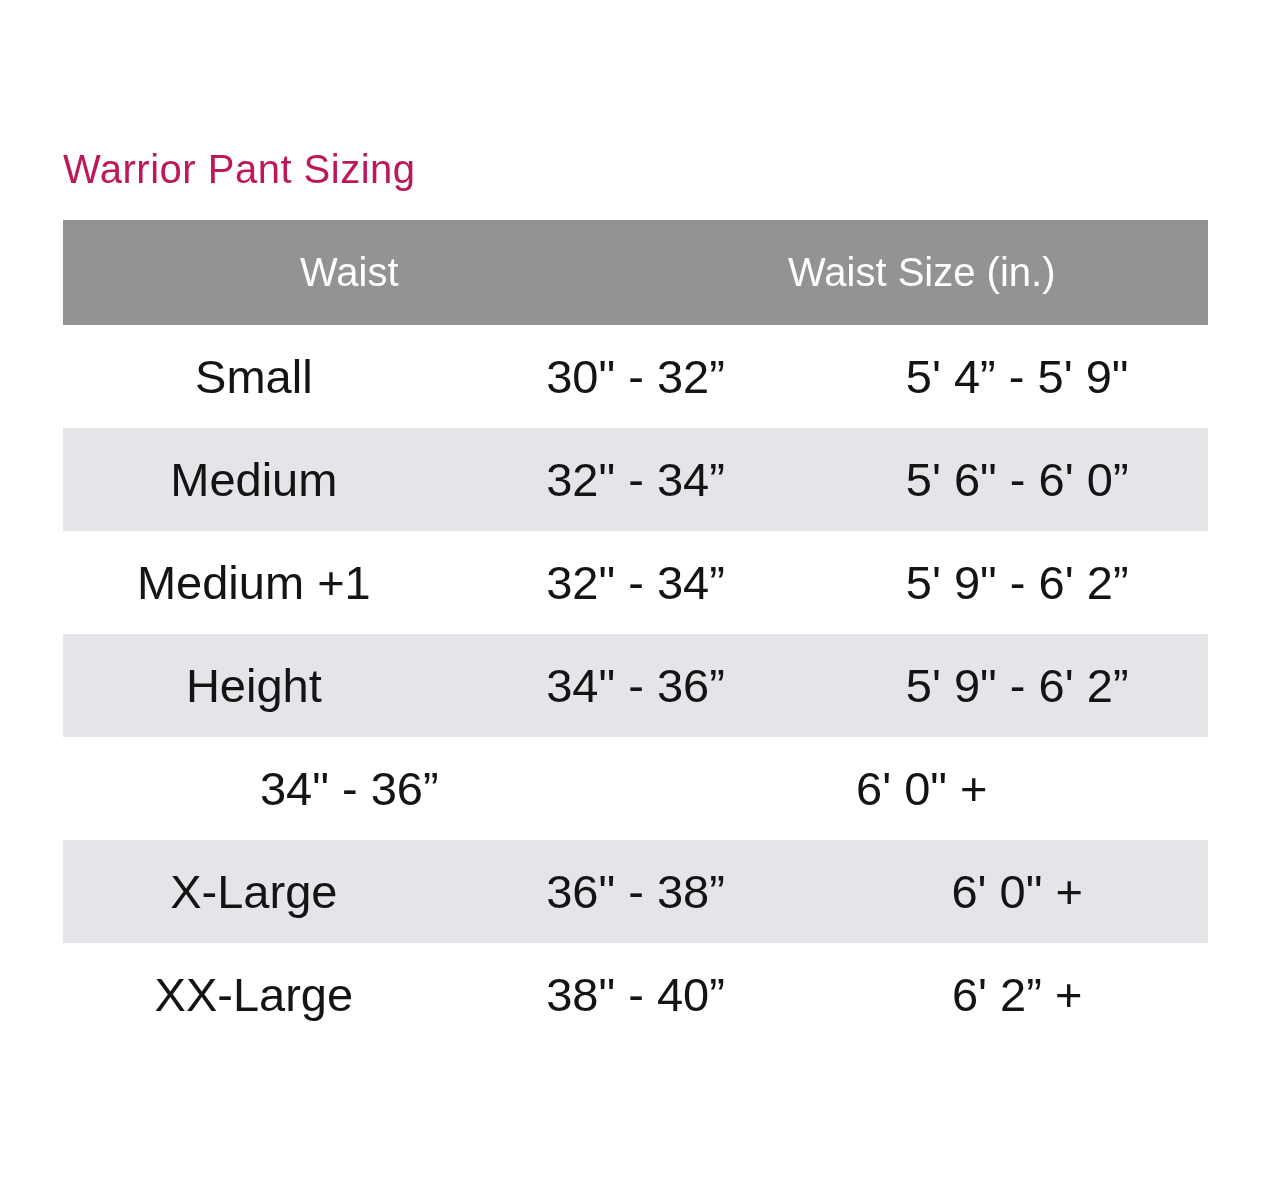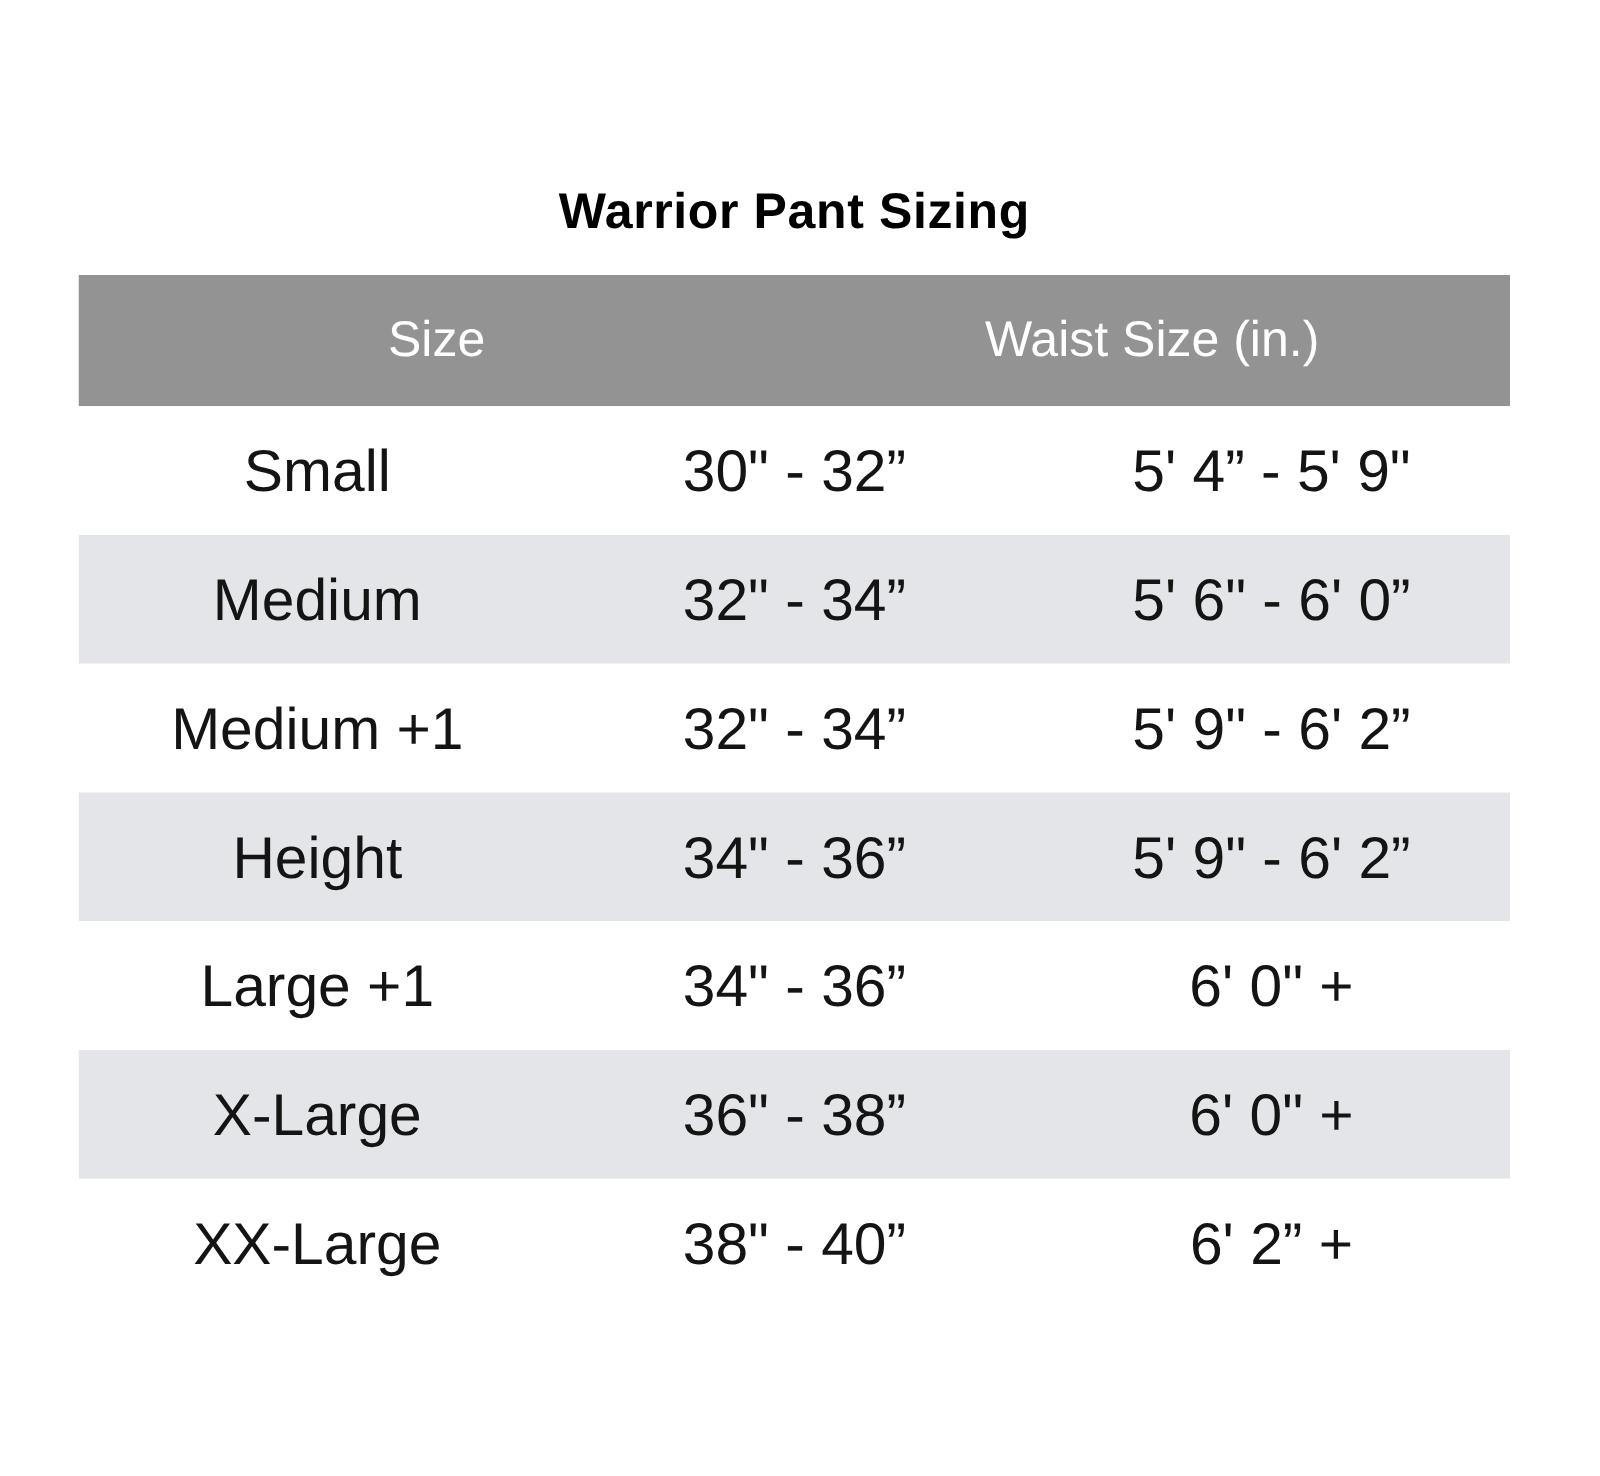--- a/index.html
+++ b/index.html
@@ -21,11 +21,11 @@
     top: 148px;
     width: 1145px;
     margin: 0;
-    text-align: center;
+    text-align: left;
     font-size: 40px;
     line-height: 42px;
-    font-weight: 700;
-    color: #000000;
+    font-weight: 400;
+    color: #be185d;
     letter-spacing: 0.5px;
   }
   .table {

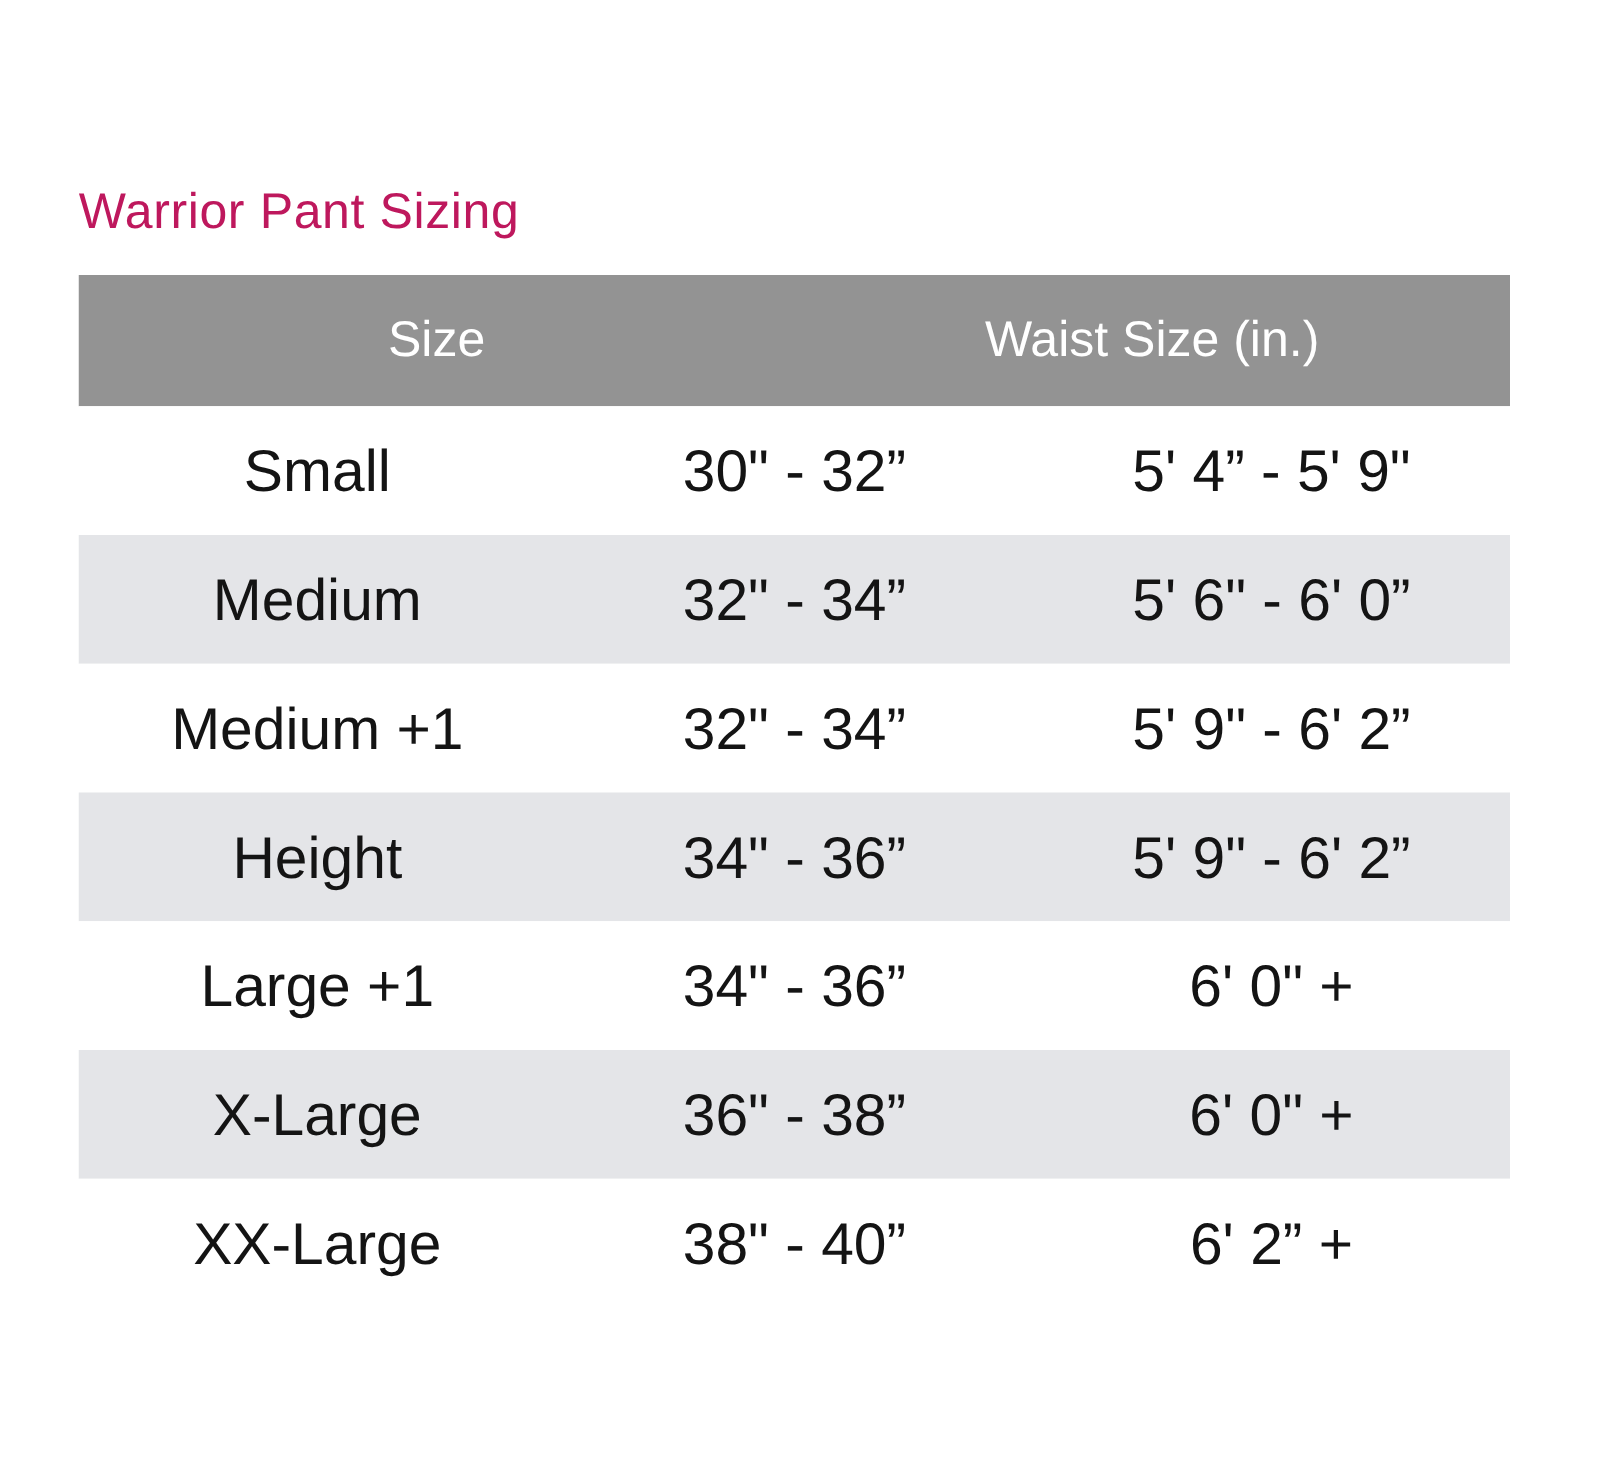--- a/index.html
+++ b/index.html
@@ -70,7 +70,7 @@
   <div class="table">
 
     <div class="row header">
-      <div class="cell">Size</div>
+      <div class="cell">Waist</div>
       <div class="cell">Waist Size (in.)</div>
     </div>
 

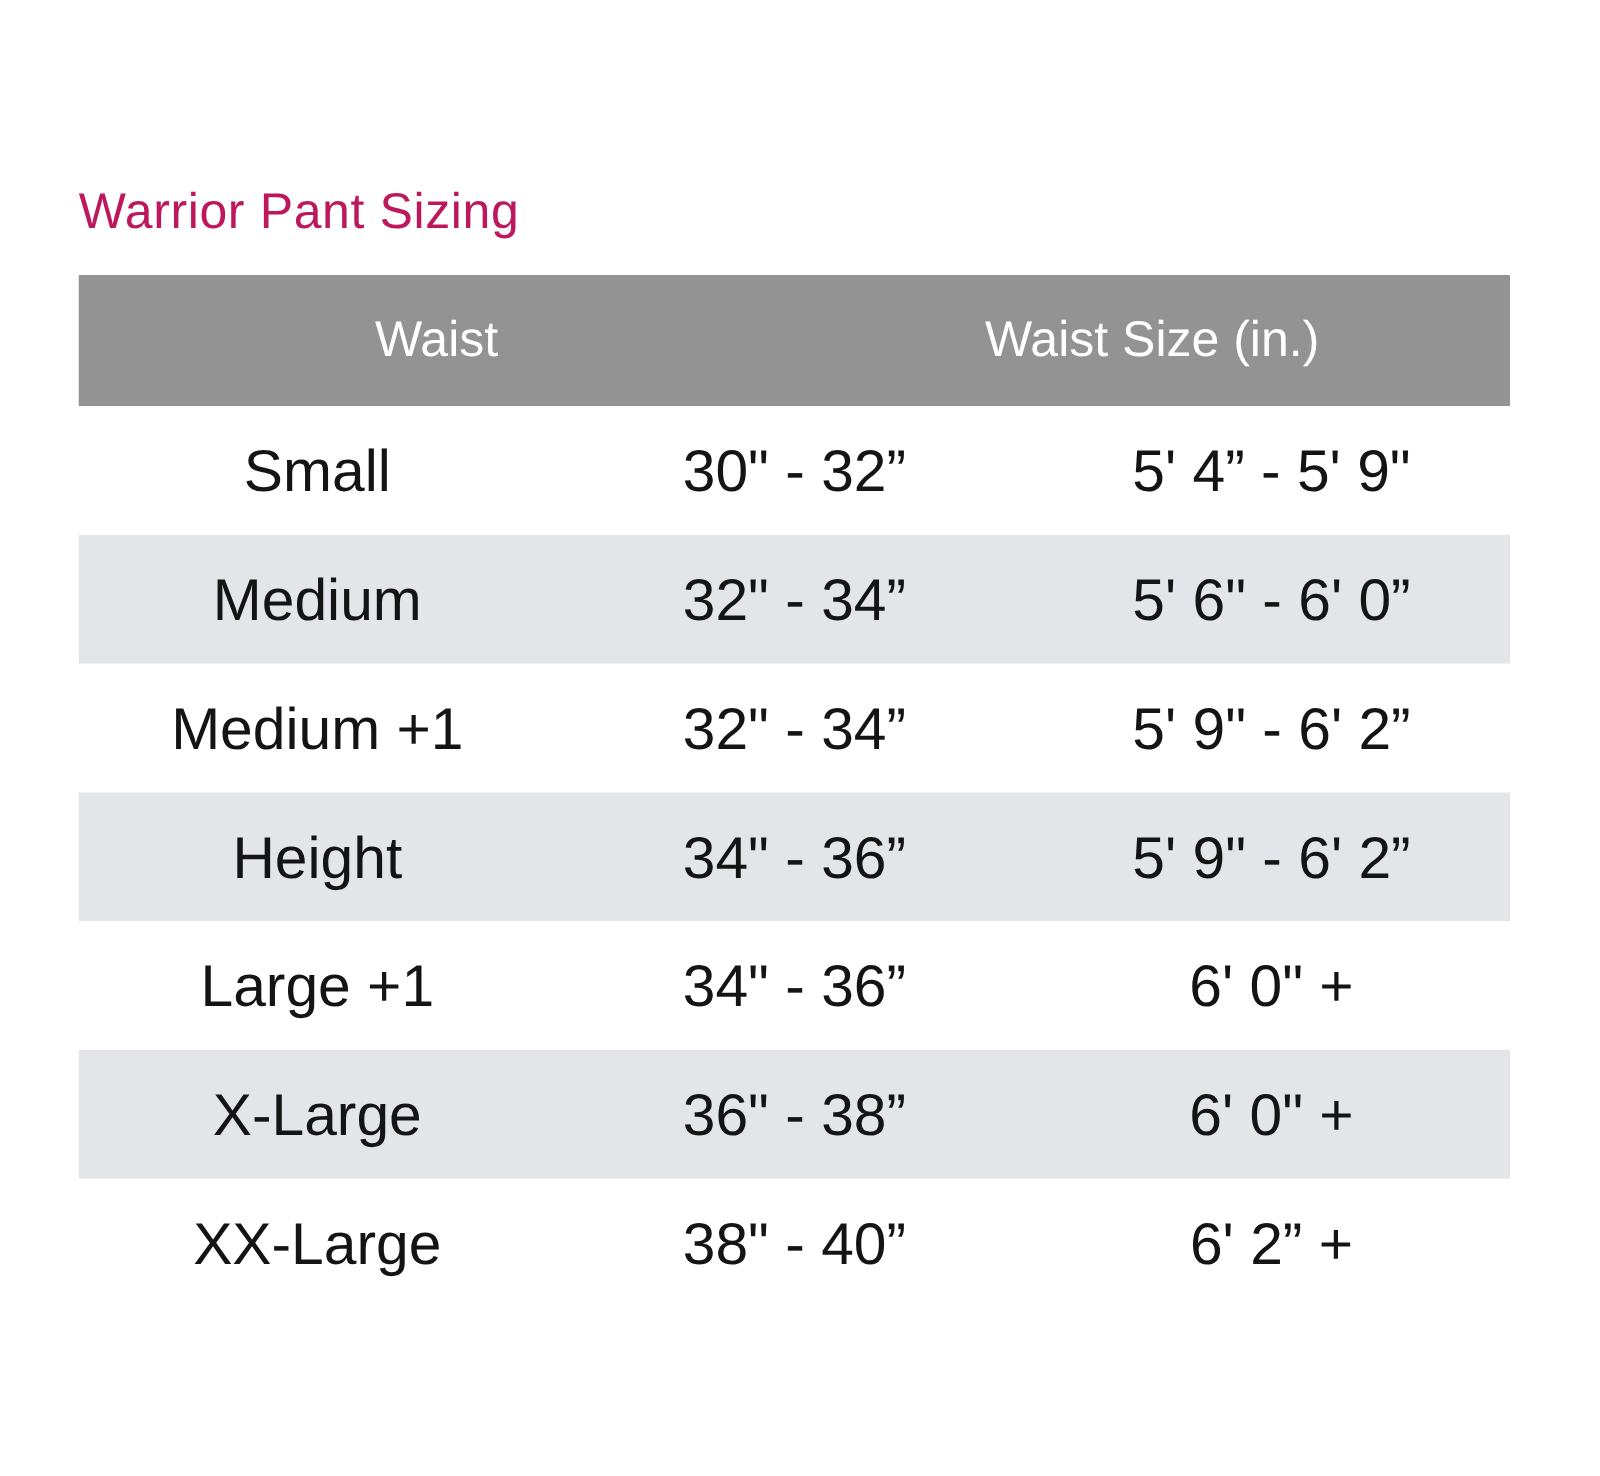--- a/index.html
+++ b/index.html
@@ -99,7 +99,6 @@
     </div>
 
     <div class="row">
-      <div class="cell">Large +1</div>
       <div class="cell">34" - 36”</div>
       <div class="cell">6' 0" +</div>
     </div>

